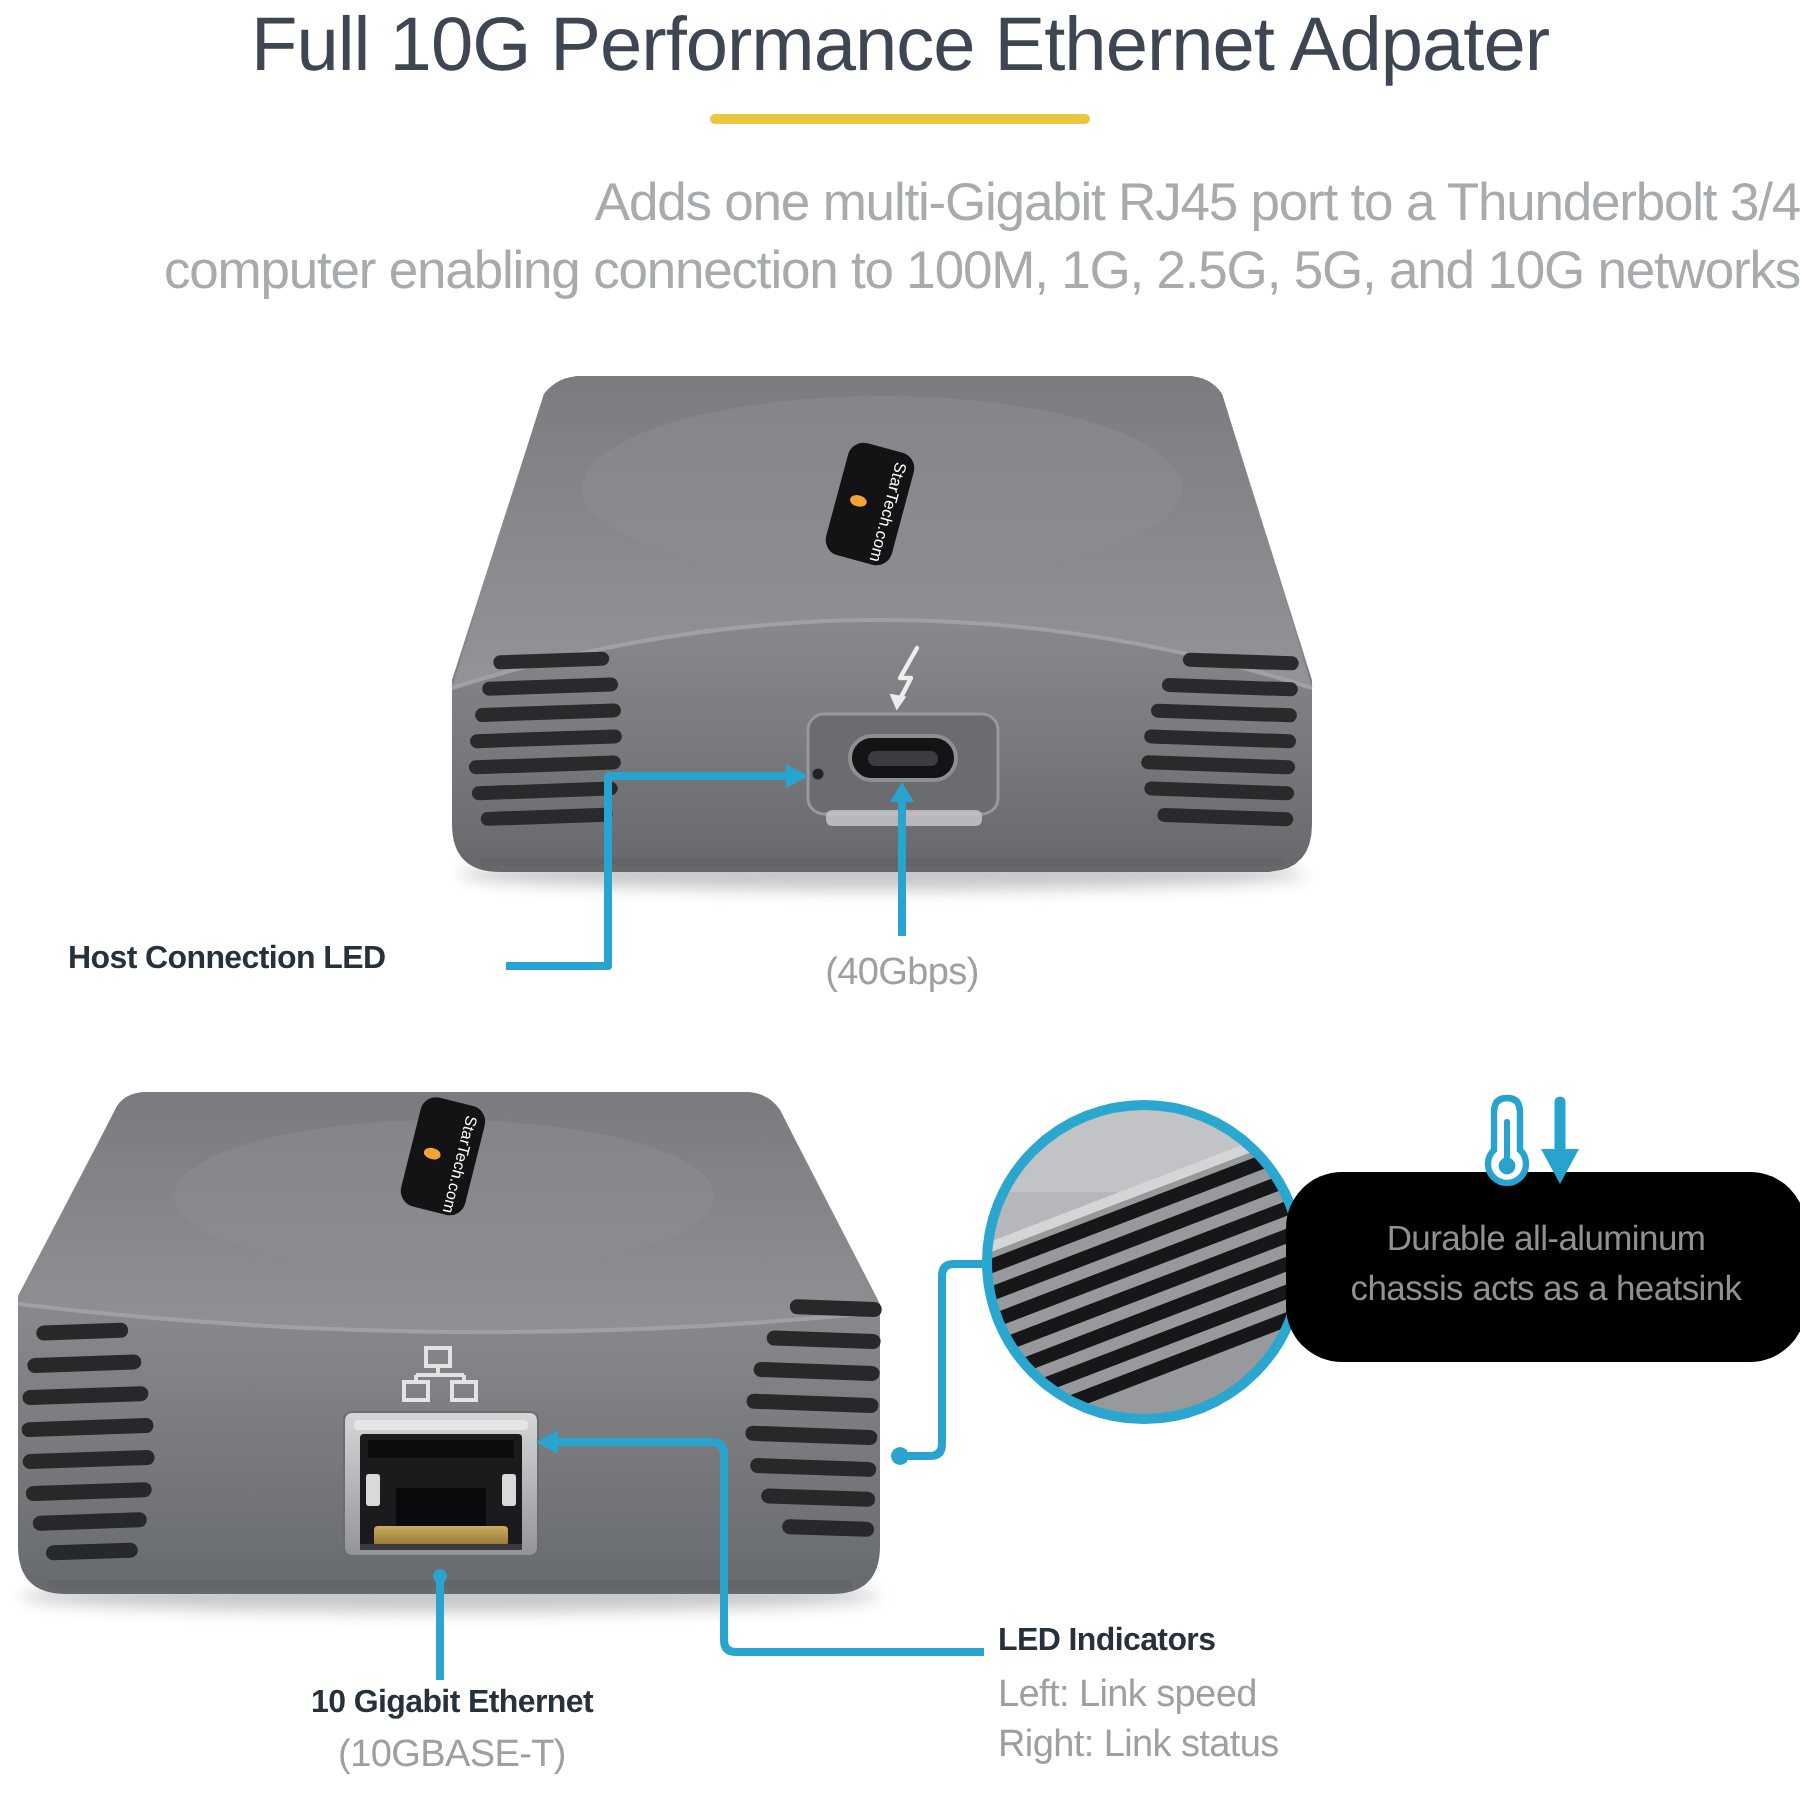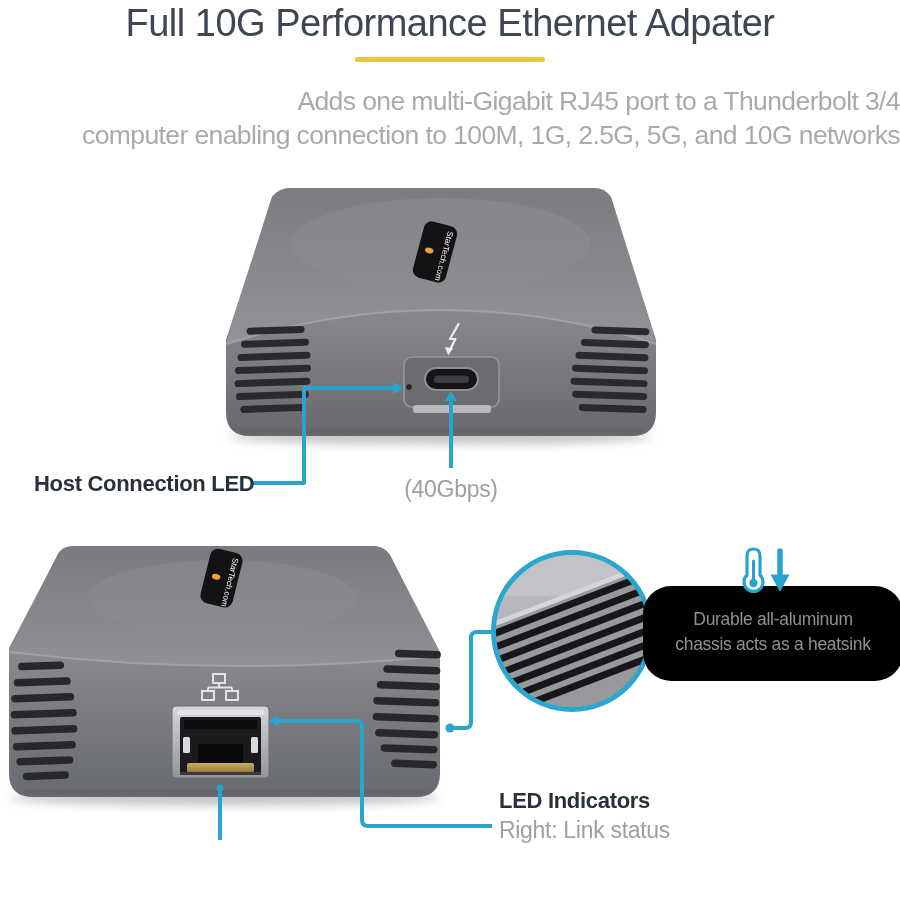--- a/index.html
+++ b/index.html
@@ -11,7 +11,7 @@
   .accent-rule{left:355px;top:57px;width:190px;height:5px;border-radius:3px;background:#eac73e;}
   .subtitle{left:0;top:84px;width:900px;text-align:right;font-size:26.5px;line-height:34px;
             color:#a8abae;letter-spacing:-0.6px;font-weight:400;}
-  .lbl-dark{font-size:22px;font-weight:700;color:#26313c;letter-spacing:-0.3px;}
+  .lbl-dark{font-size:16px;font-weight:700;color:#26313c;letter-spacing:-0.3px;}
   .lbl-gray{font-size:23px;font-weight:400;color:#9da0a3;letter-spacing:-0.3px;}
   .col-center{text-align:center;}
   .bubble{left:643px;top:586px;width:260px;height:95px;border-radius:28px;background:#000000;

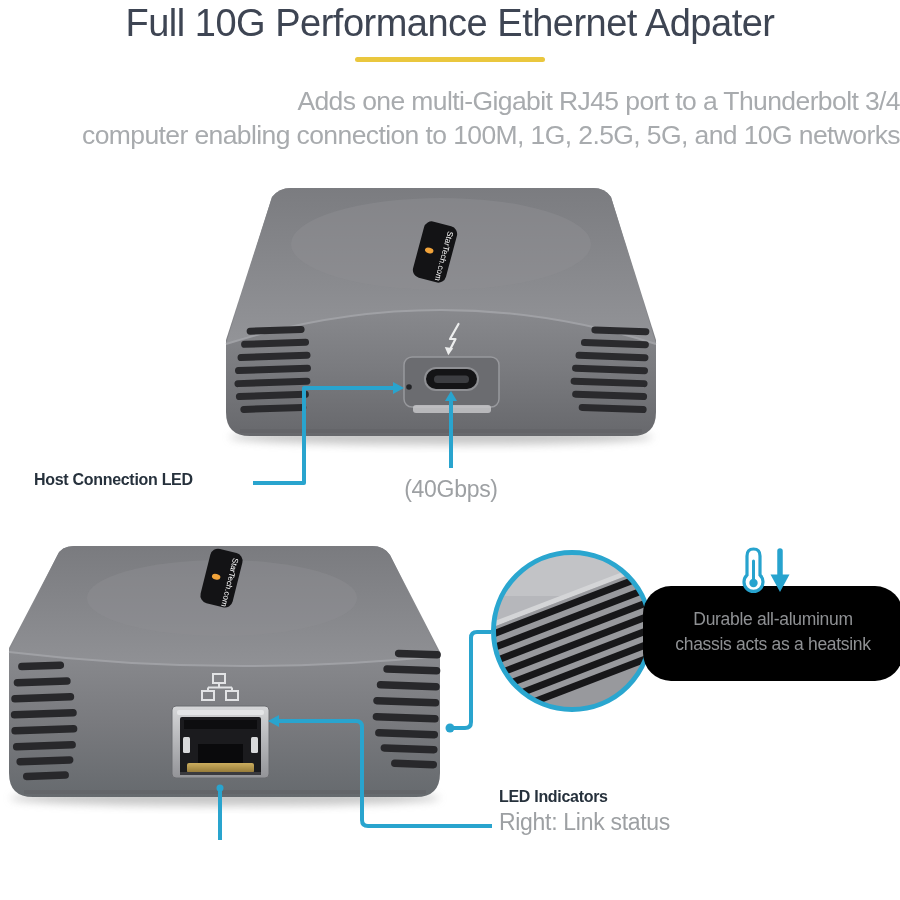--- a/index.html
+++ b/index.html
@@ -12,7 +12,7 @@
   .subtitle{left:0;top:84px;width:900px;text-align:right;font-size:26.5px;line-height:34px;
             color:#a8abae;letter-spacing:-0.6px;font-weight:400;}
   .lbl-dark{font-size:16px;font-weight:700;color:#26313c;letter-spacing:-0.3px;}
-  .lbl-gray{font-size:23px;font-weight:400;color:#9da0a3;letter-spacing:-0.3px;}
+  .lbl-gray{font-size:19px;font-weight:400;color:#9da0a3;letter-spacing:-0.3px;}
   .col-center{text-align:center;}
   .bubble{left:643px;top:586px;width:260px;height:95px;border-radius:28px;background:#000000;
           box-sizing:border-box;padding-top:21px;text-align:center;font-size:17.5px;

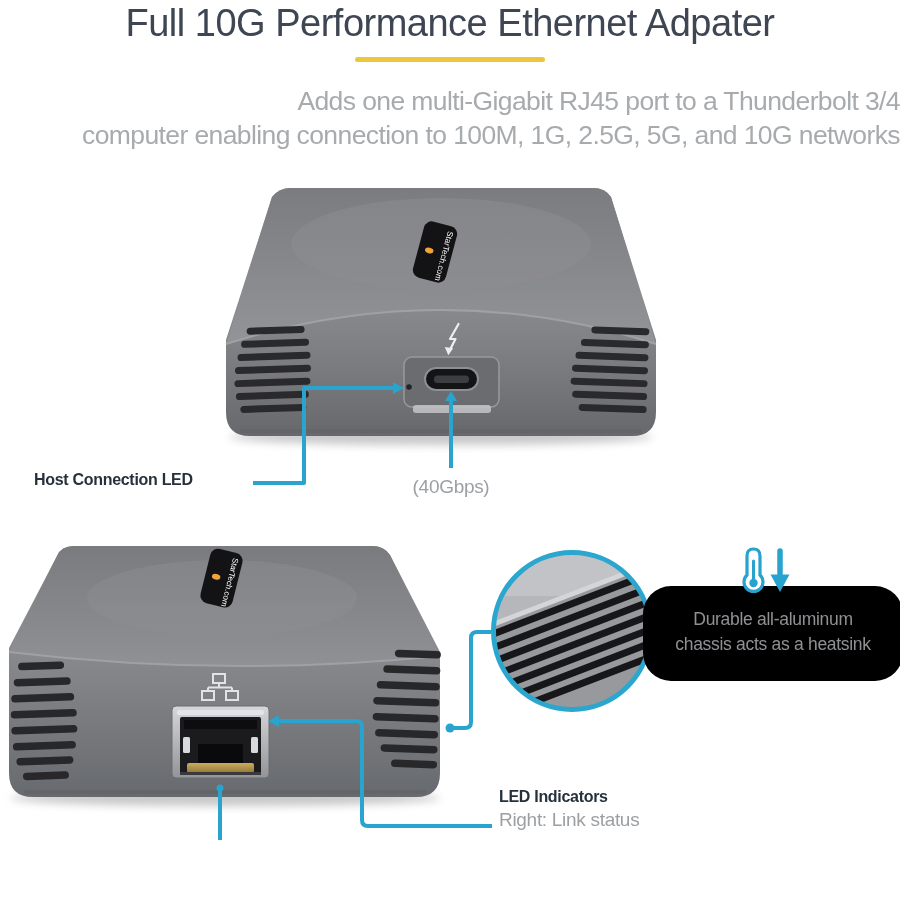--- a/index.html
+++ b/index.html
@@ -224,7 +224,7 @@
   </div>
 
 
-  <div class="abs" style="left:499px;top:788px">
+  <div class="abs" style="left:499px;top:812px">
     <div class="lbl-dark">LED Indicators</div>
     <div class="lbl-gray" style="margin-top:3px">Right: Link status</div>
   </div>

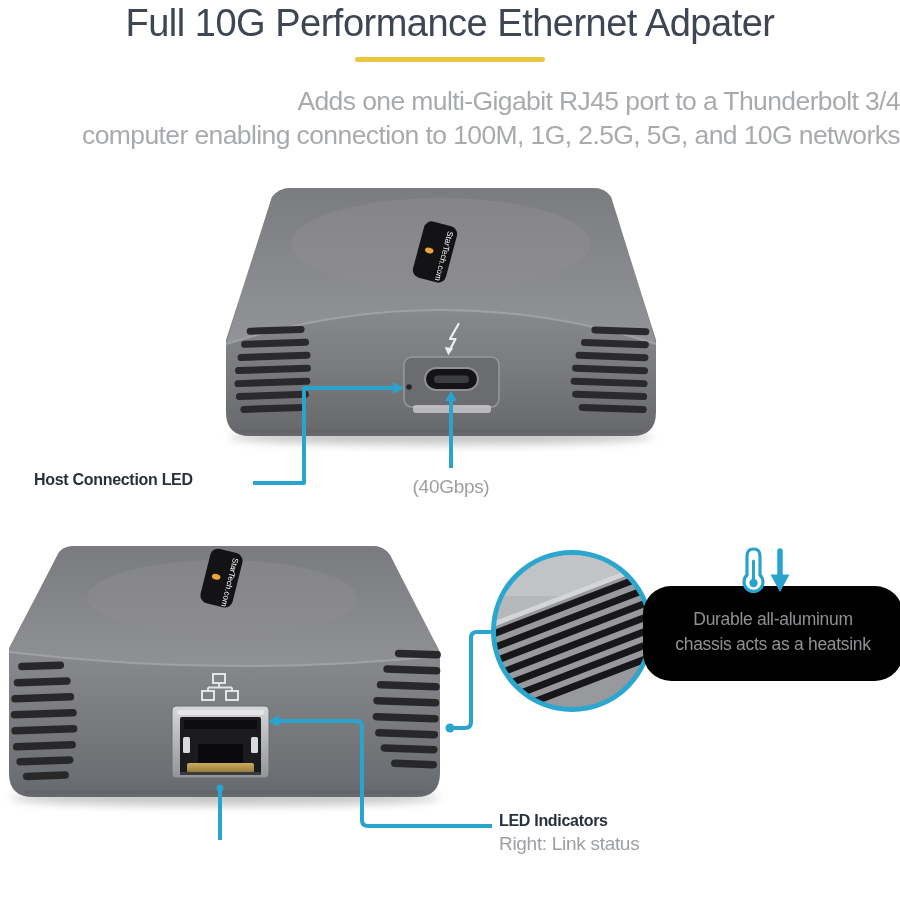--- a/index.html
+++ b/index.html
@@ -223,6 +223,10 @@
     <div class="lbl-gray" style="margin-top:5px">(40Gbps)</div>
   </div>
 
+  <div class="abs col-center" style="left:105px;top:843px;width:242px">
+    <div class="lbl-dark">10 Gigabit Ethernet</div>
+    <div class="lbl-gray" style="margin-top:6px">(10GBASE-T)</div>
+  </div>
 
   <div class="abs" style="left:499px;top:812px">
     <div class="lbl-dark">LED Indicators</div>

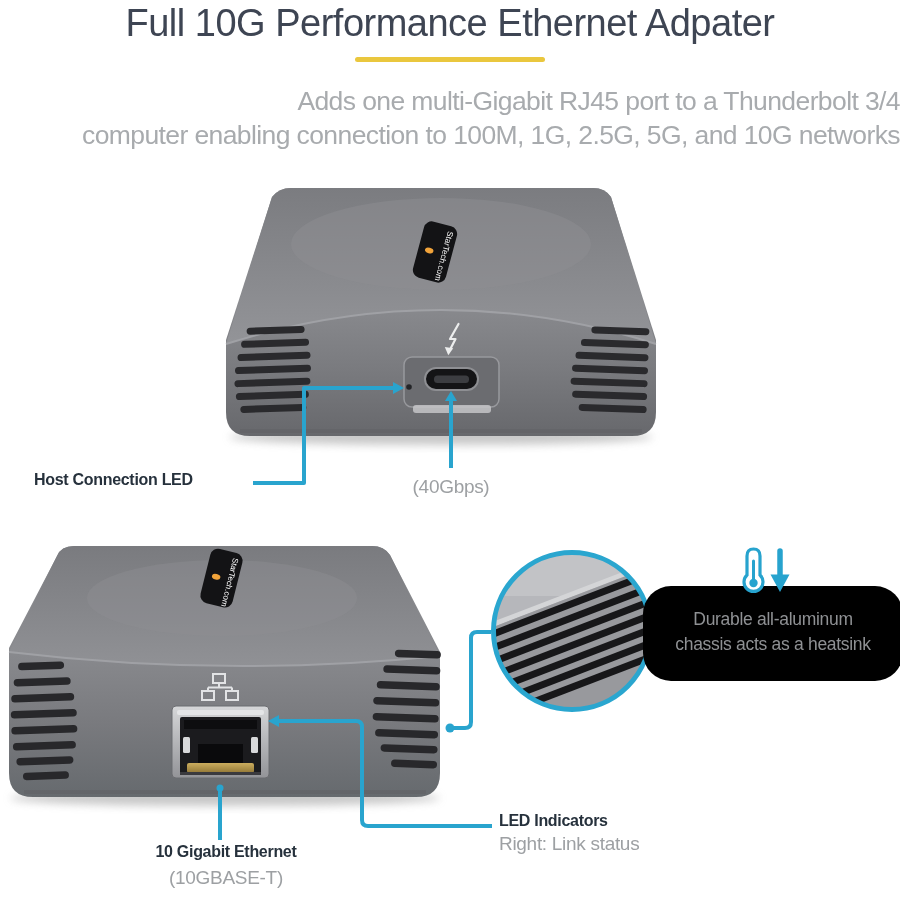--- a/index.html
+++ b/index.html
@@ -230,6 +230,7 @@
 
   <div class="abs" style="left:499px;top:812px">
     <div class="lbl-dark">LED Indicators</div>
+    <div class="lbl-gray" style="margin-top:7px">Left: Link speed</div>
     <div class="lbl-gray" style="margin-top:3px">Right: Link status</div>
   </div>
 

